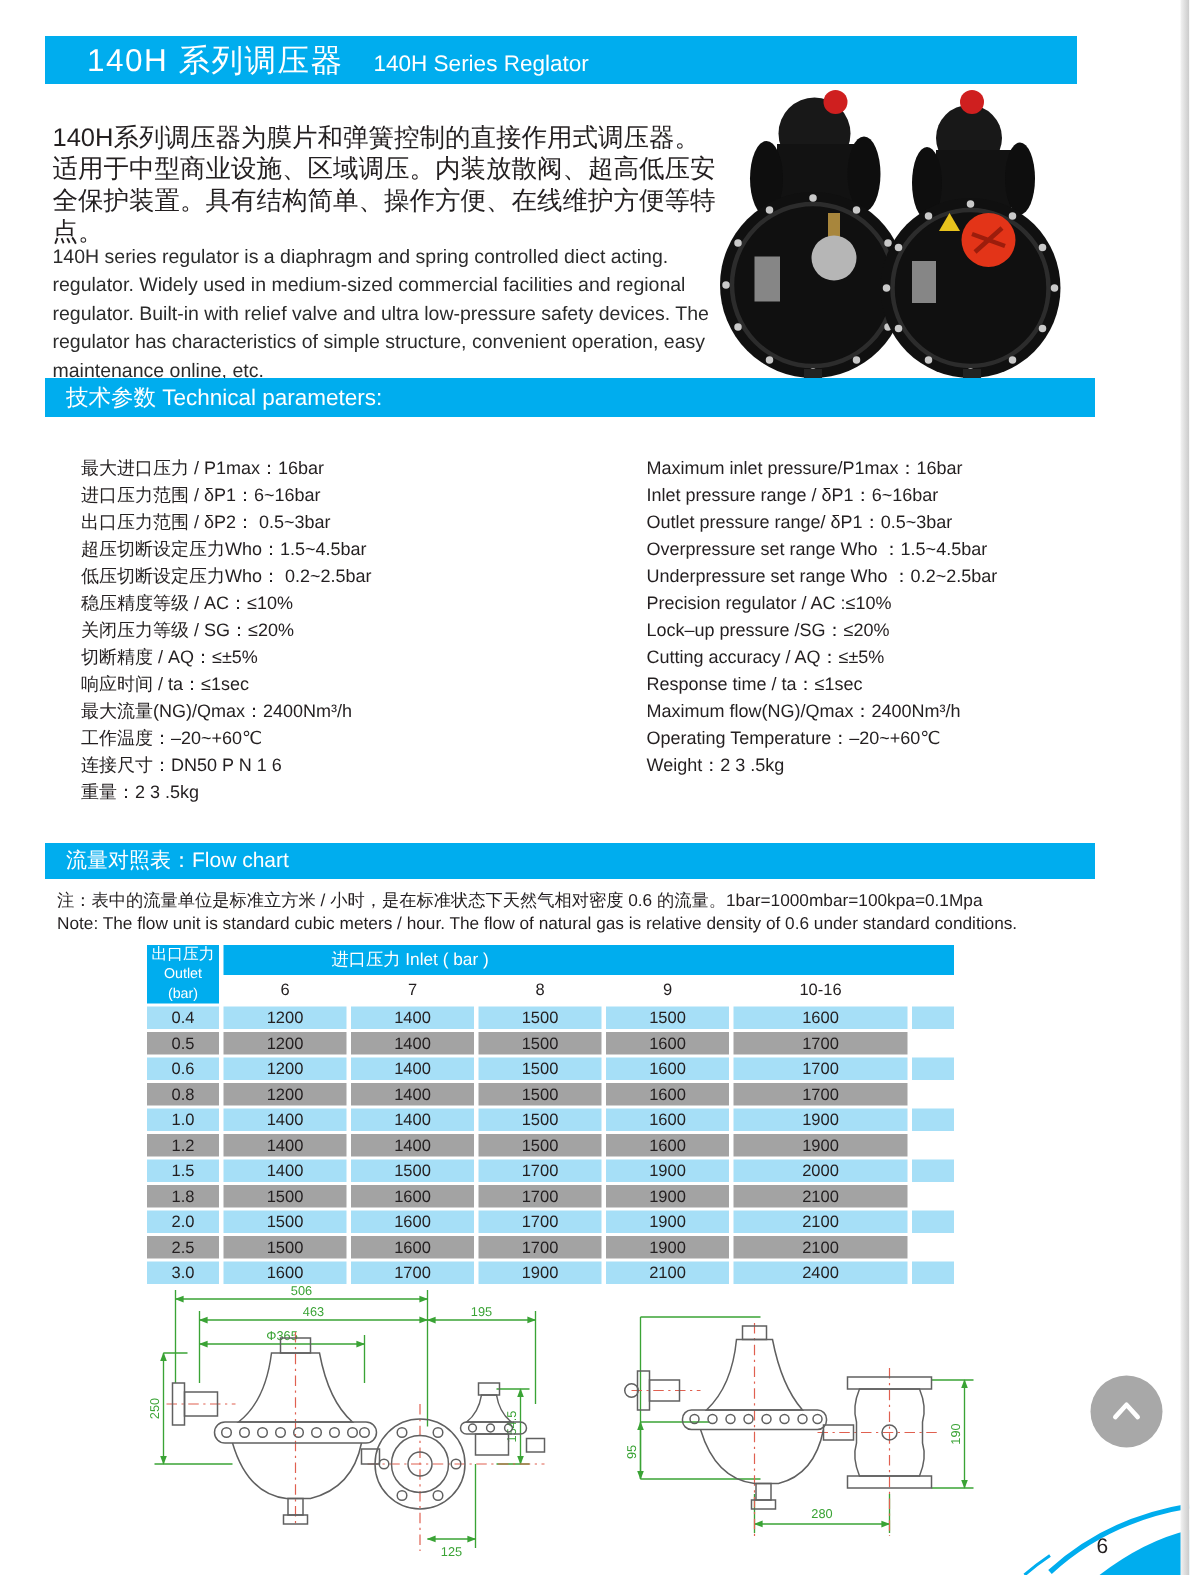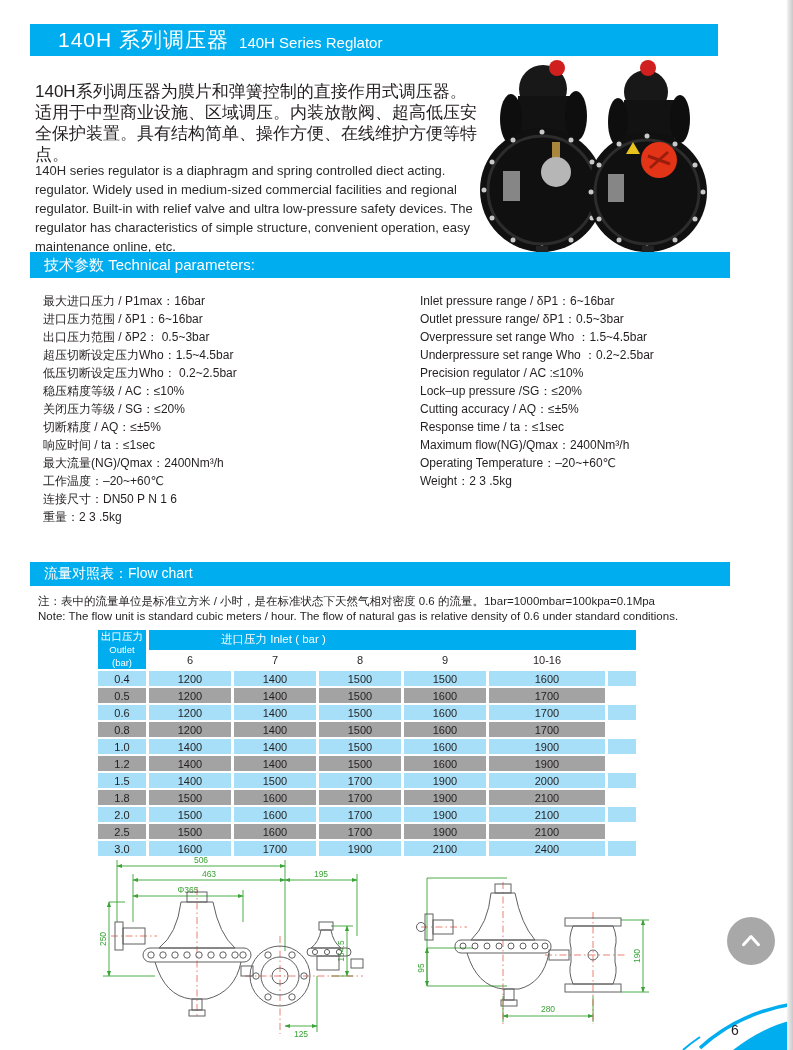--- a/index.html
+++ b/index.html
@@ -13,7 +13,7 @@
   .title-bar{position:absolute;left:30px;top:24px;width:688px;height:32px;
     background:#00ADEE;color:#fff;display:flex;align-items:center;padding-left:28px;box-sizing:border-box;}
   .title-zh{font-size:21px;font-weight:normal;letter-spacing:1px;}
-  .title-en{font-size:15px;margin-left:10px;position:relative;top:2px;}
+  .title-en{font-size:15px;margin-left:20px;position:relative;top:2px;}
   
   .intro-zh{position:absolute;left:35px;top:64px;width:445px;font-size:17px;line-height:21px;}
   .intro-en{position:absolute;left:35px;top:148px;width:450px;font-size:13px;line-height:19px;color:#2b2b2b;}

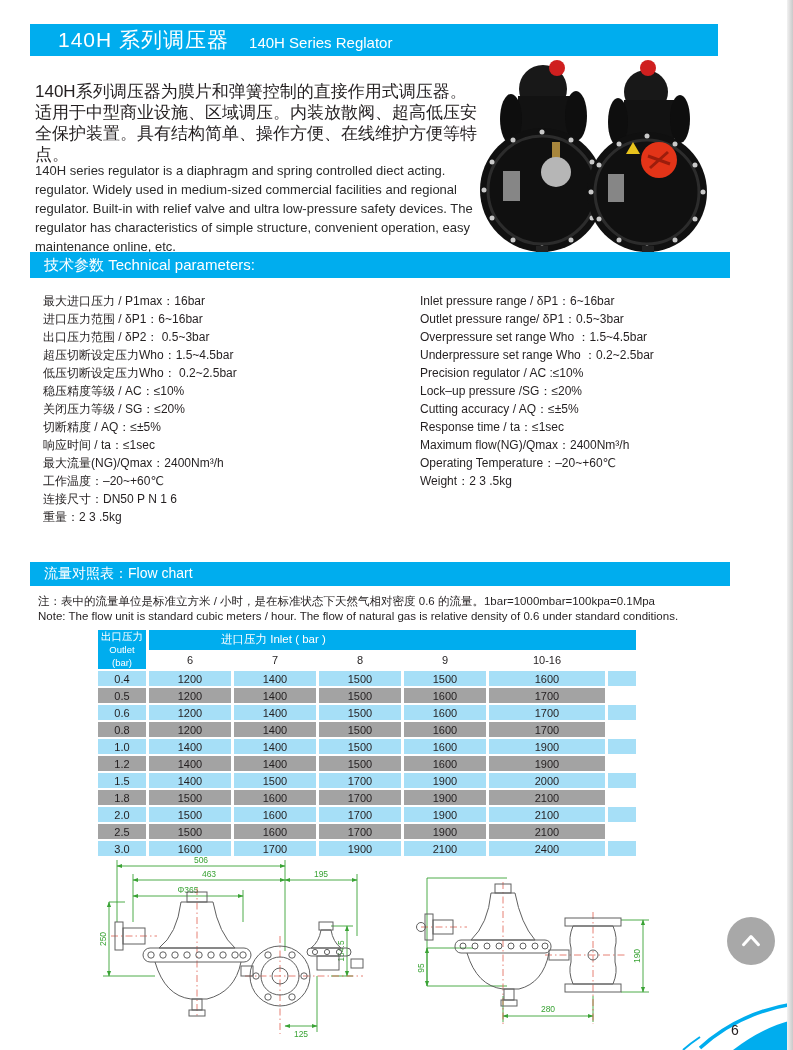--- a/index.html
+++ b/index.html
@@ -25,7 +25,7 @@
   .bar-tech{top:252px;height:26px;font-size:15px;}
   .bar-flow{top:562px;height:24px;font-size:14px;}
   
-  .spec-list{position:absolute;margin:5px;padding:0;list-style:none;font-size:12px;line-height:18px;}
+  .spec-list{position:absolute;margin:16px;padding:0;list-style:none;font-size:12px;line-height:18px;}
   .spec-zh{left:38px;top:287px;width:360px;}
   .spec-en{left:415px;top:287px;width:330px;}
   .spec-list li{white-space:nowrap;}

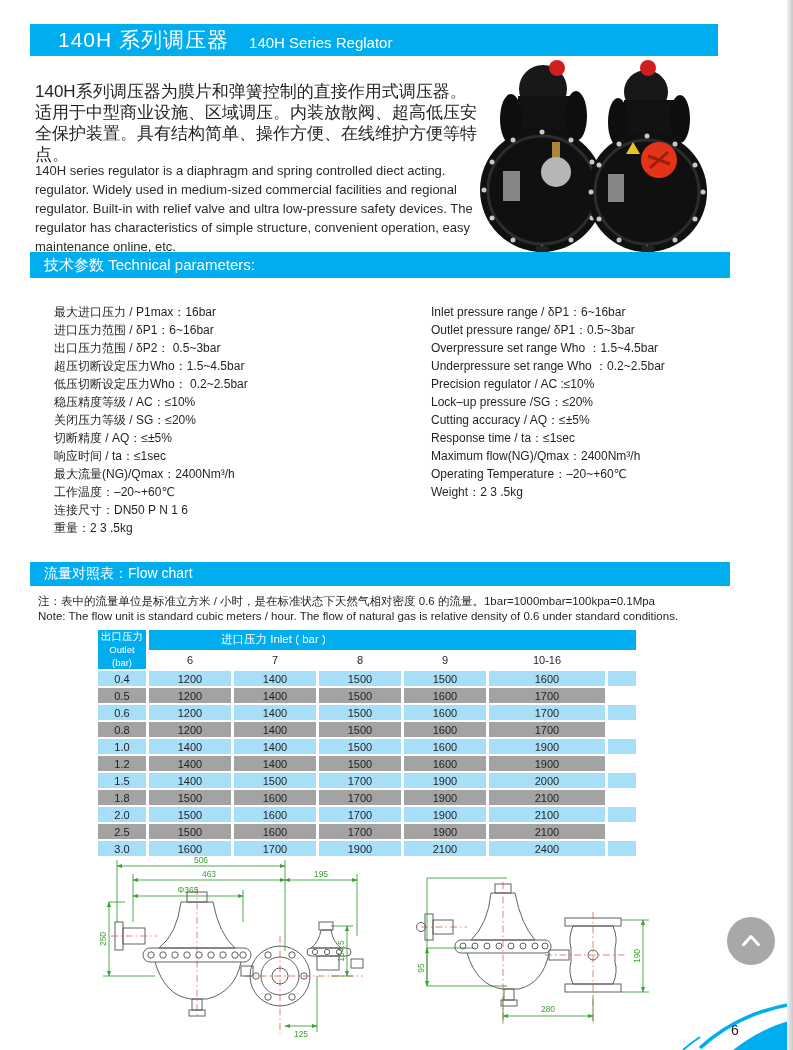--- a/index.html
+++ b/index.html
@@ -144,6 +144,7 @@
       <li>重量：2 3 .5kg</li>
     </ul>
   <ul class="spec-list spec-en">
+      <li>Maximum inlet pressure/P1max：16bar</li>
       <li>Inlet pressure range / δP1：6~16bar</li>
       <li>Outlet pressure range/ δP1：0.5~3bar</li>
       <li>Overpressure set range Who ：1.5~4.5bar</li>

